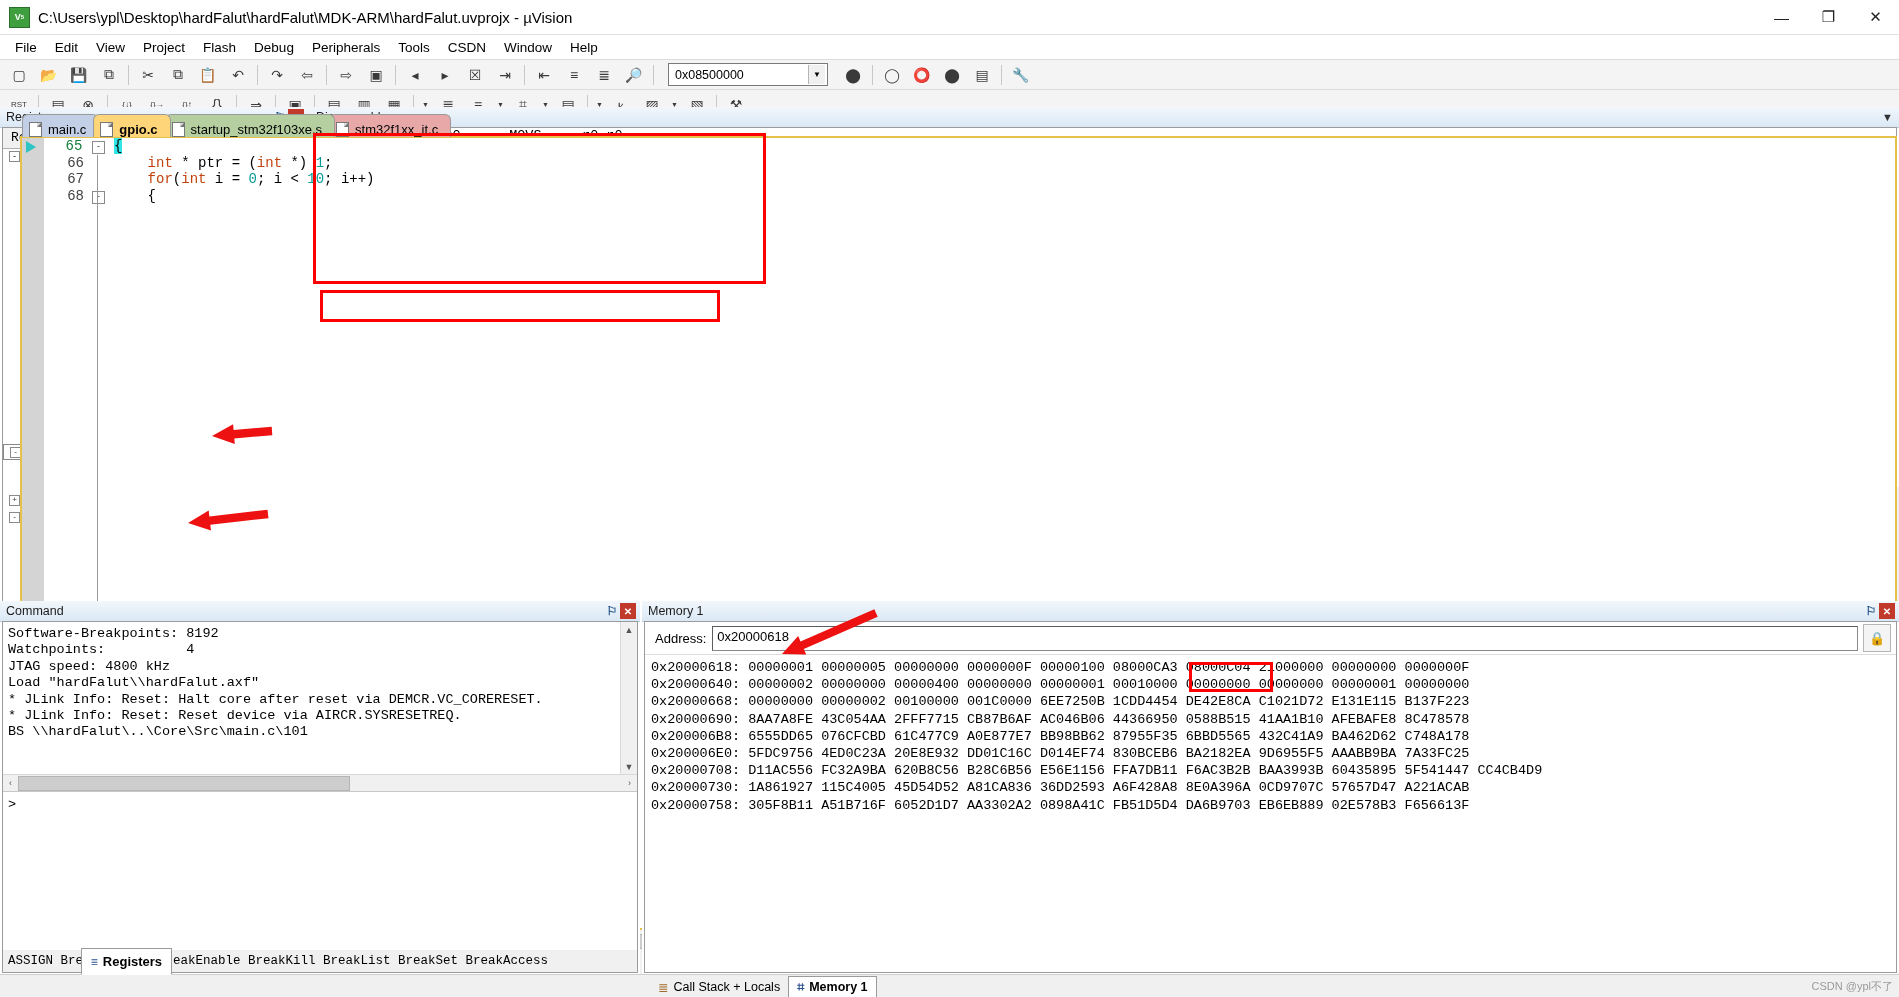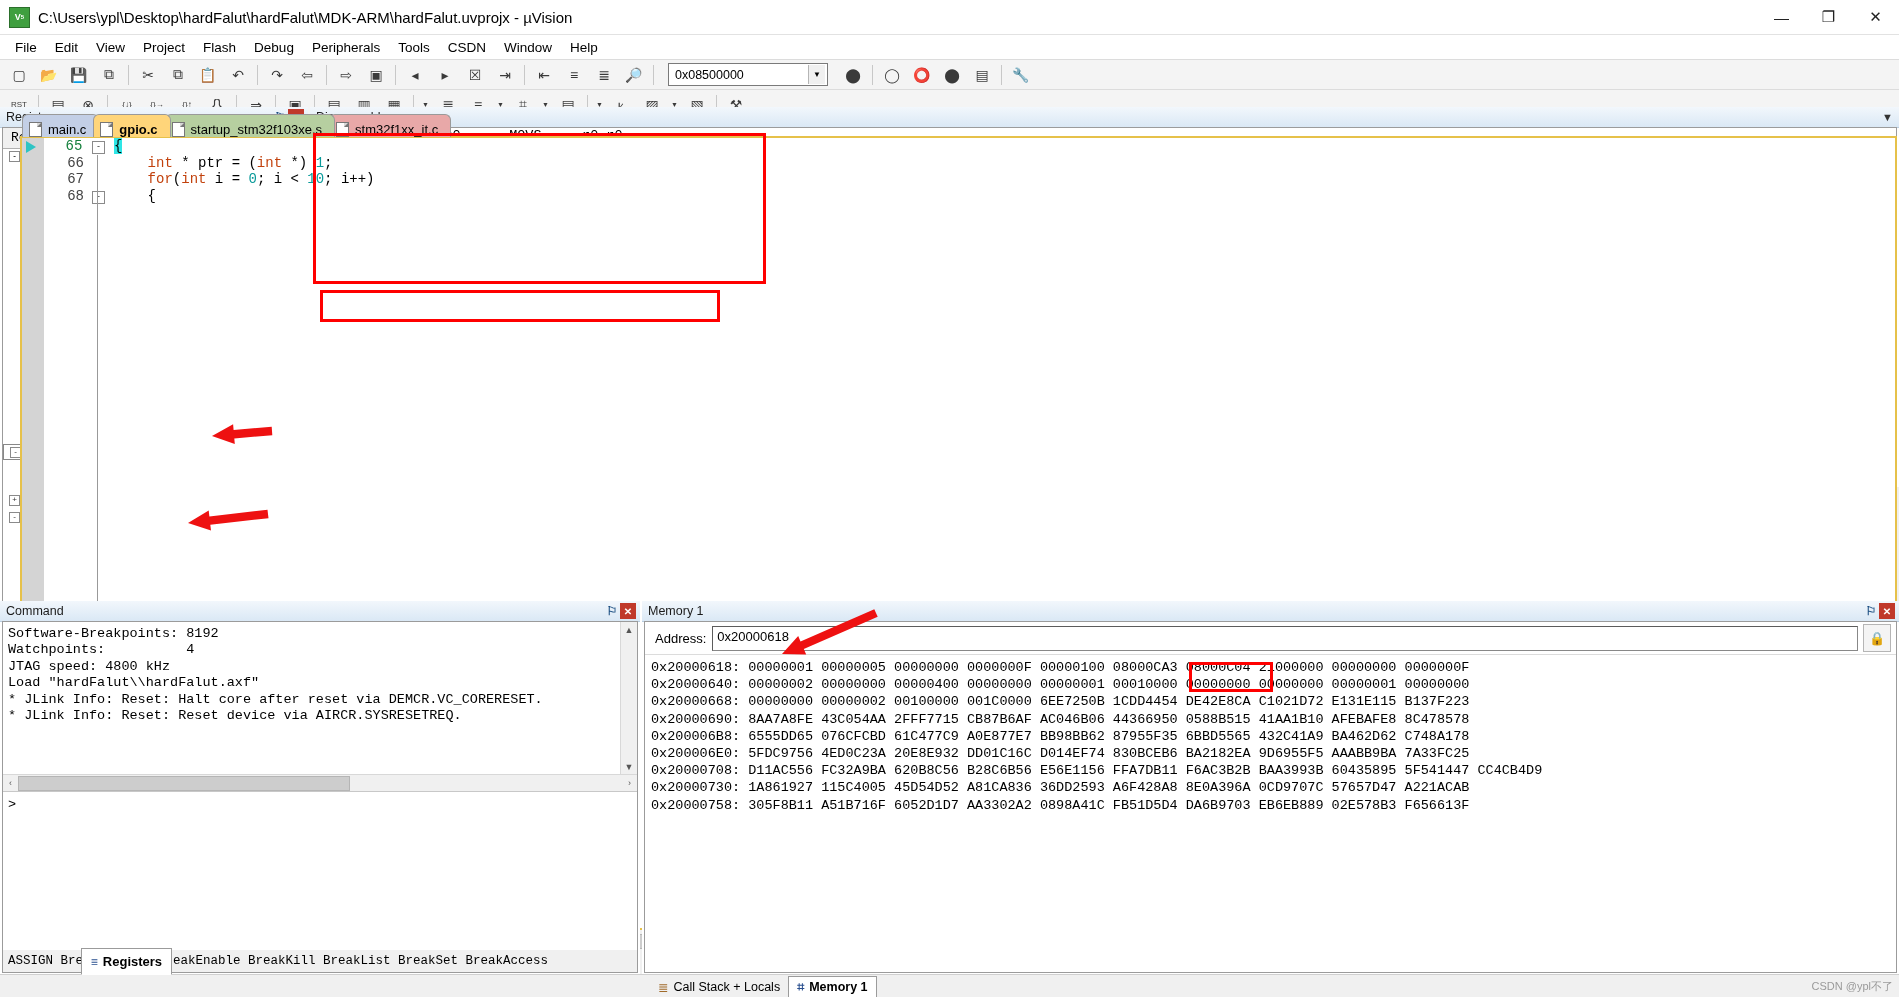--- a/index.html
+++ b/index.html
@@ -468,6 +468,7 @@
             <div class="cmd-line">Load "hardFalut\\hardFalut.axf"</div>
             <div class="cmd-line">* JLink Info: Reset: Halt core after reset via DEMCR.VC_CORERESET.</div>
             <div class="cmd-line">* JLink Info: Reset: Reset device via AIRCR.SYSRESETREQ.</div>
+            <div class="cmd-line">BS \\hardFalut\..\Core\Src\main.c\101</div>
           </div>
         <div id="cmd-vscroll">
           <div class="sc-arrow" style="width:16px">▲</div>

